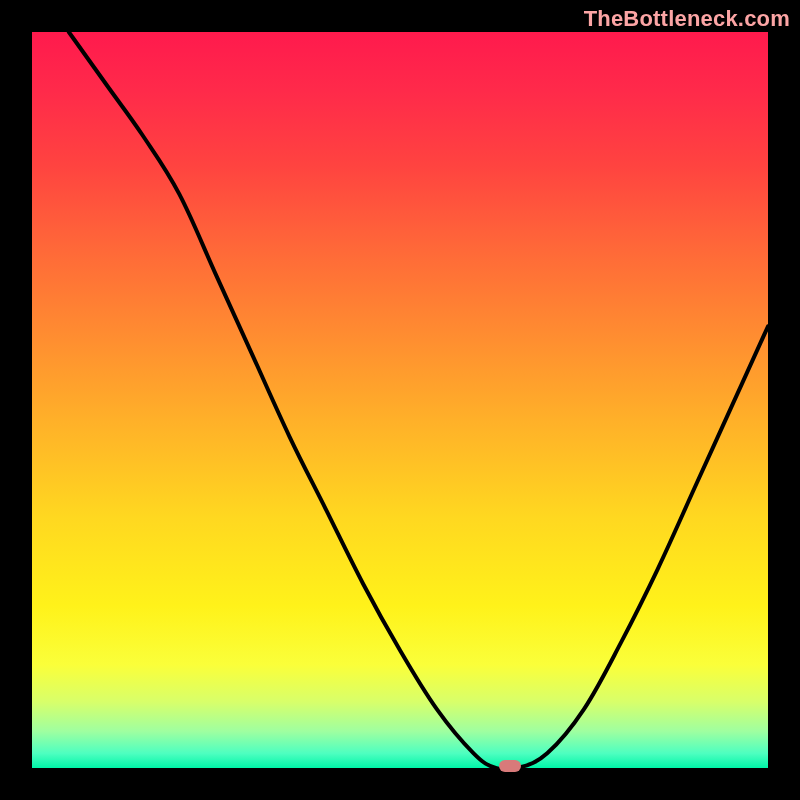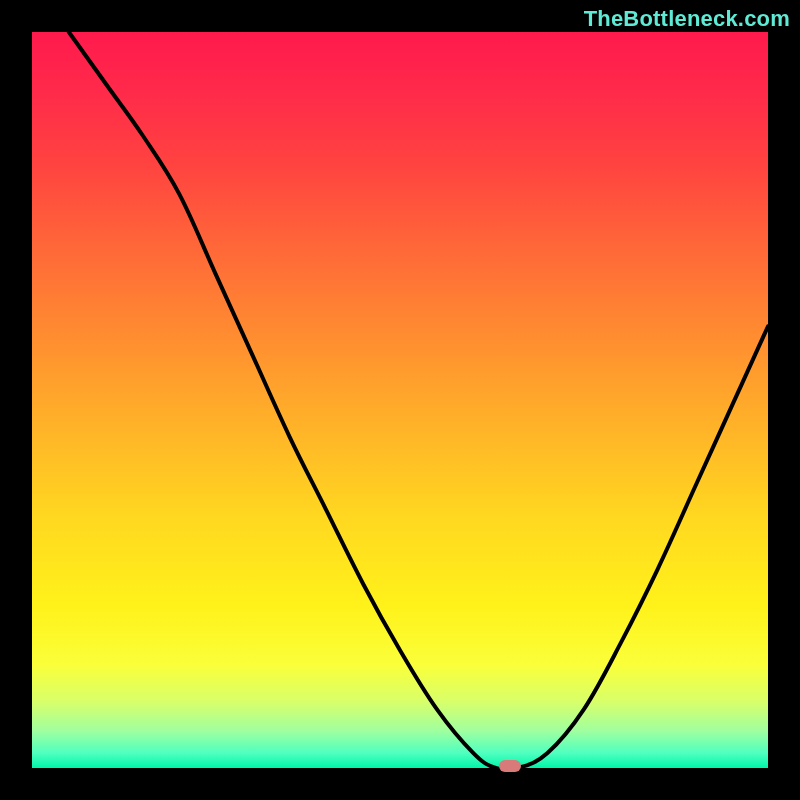--- a/index.html
+++ b/index.html
@@ -45,7 +45,7 @@
     font-family: Arial, Helvetica, sans-serif;
     font-size: 22px;
     font-weight: 600;
-    color: #5eead4;
+    color: #fca5a5;
     letter-spacing: 0.2px;
     user-select: none;
     text-align: center;

